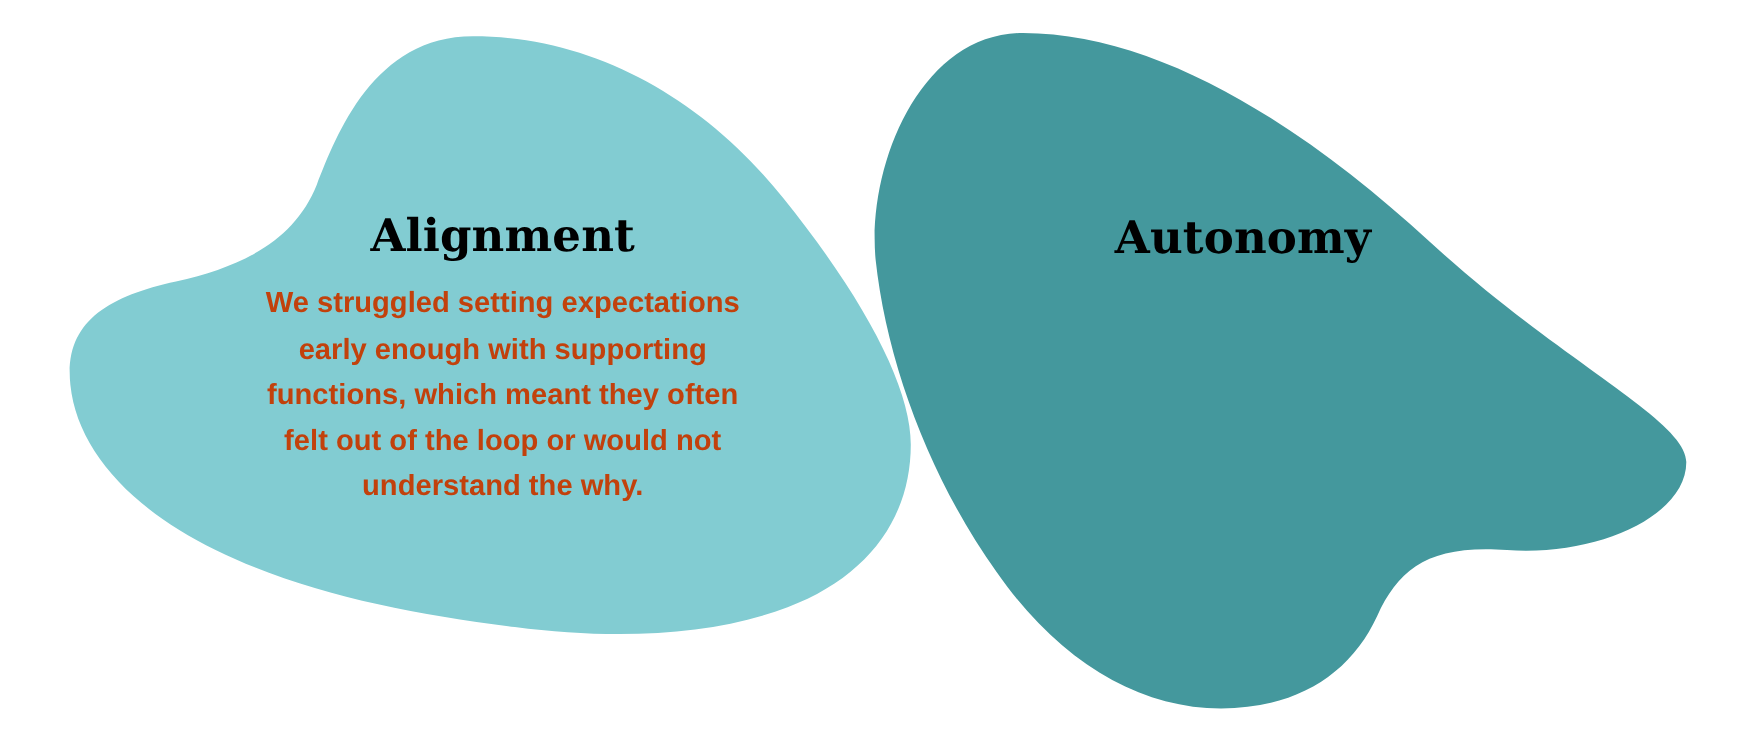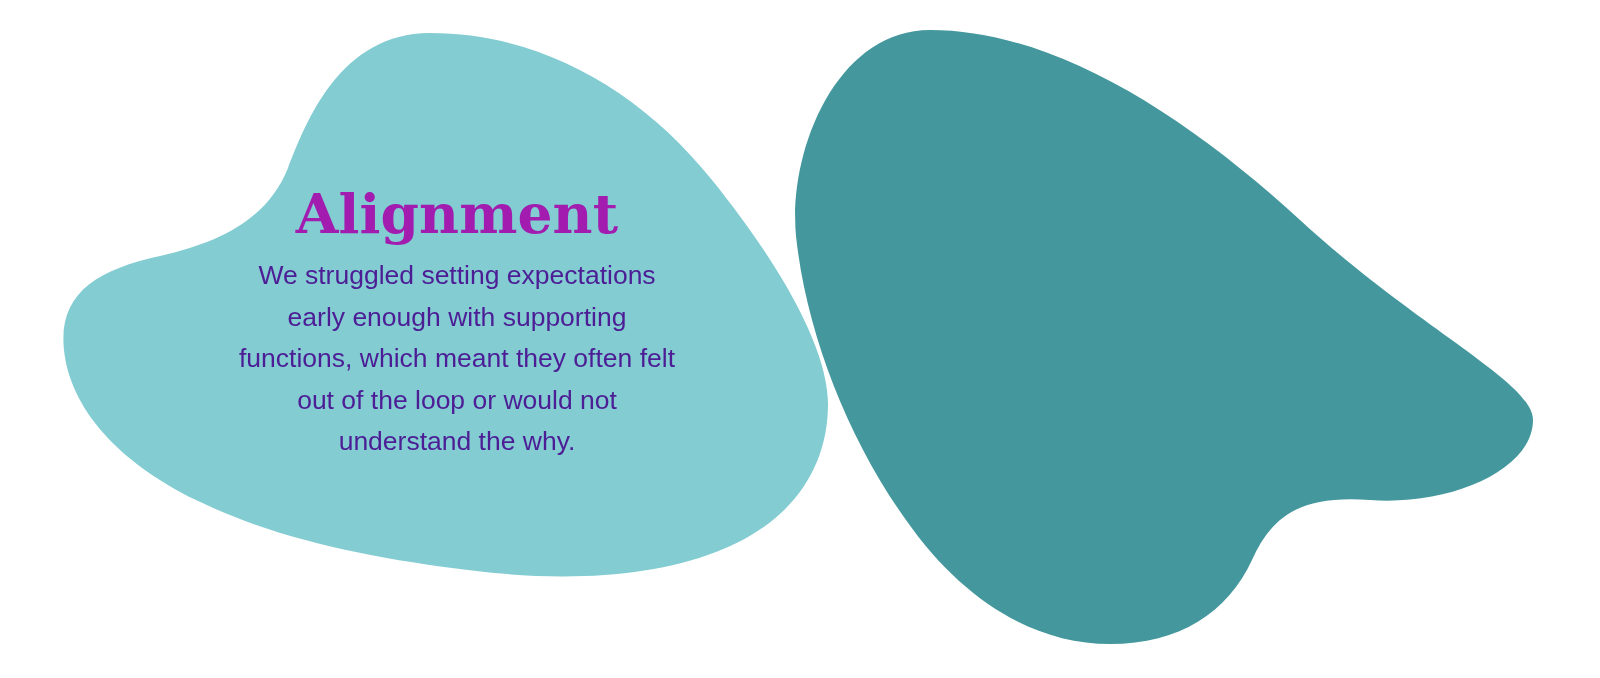--- a/index.html
+++ b/index.html
@@ -36,11 +36,11 @@
   .card-title {
     font-family: "DejaVu Serif", serif;
     font-weight: bold;
-    font-size: 55px;
+    font-size: 41px;
     line-height: 50px;
     letter-spacing: 0.1px;
     margin: 0 0 9px 0;
-    color: #a21caf;
+    color: #000000;
   }
   .card-body {
     font-family: "Liberation Sans", sans-serif;

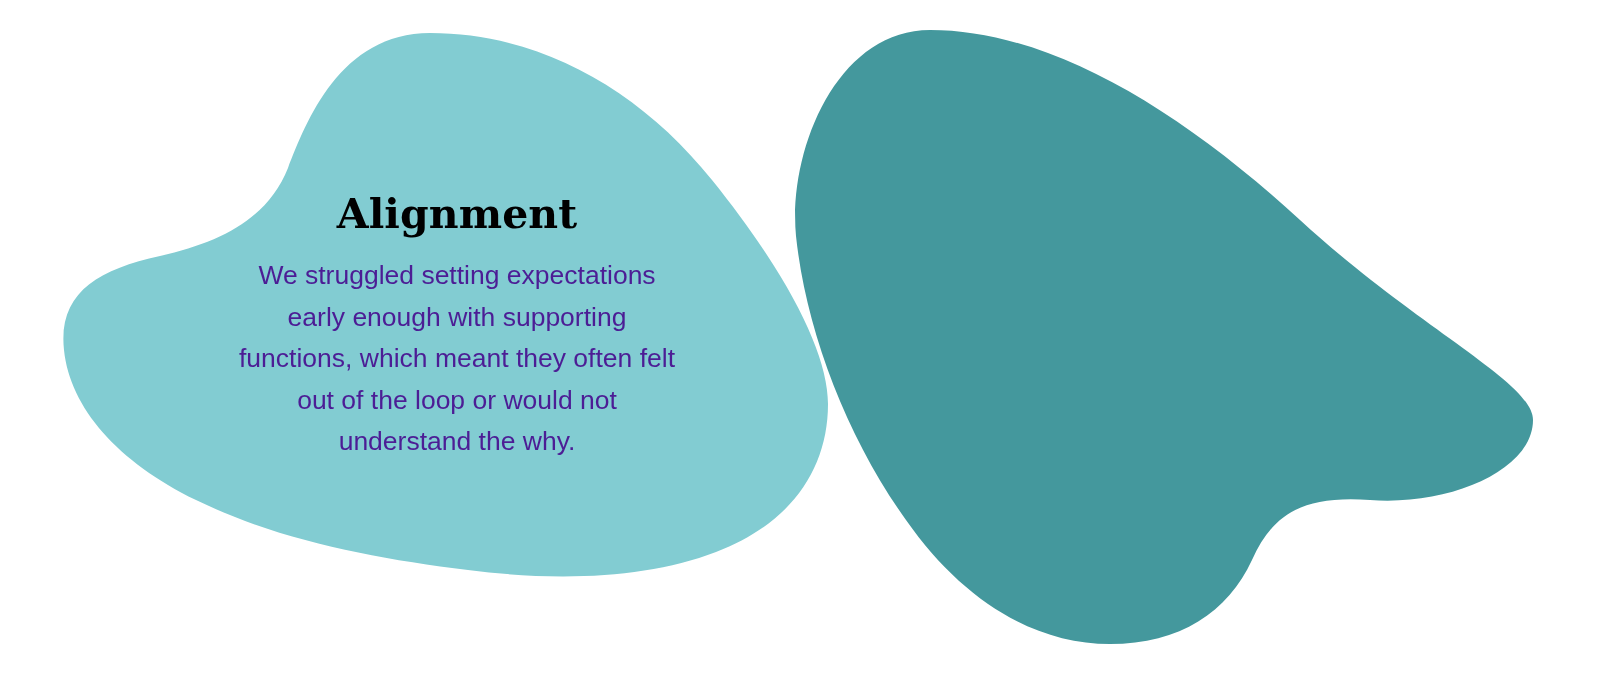--- a/index.html
+++ b/index.html
@@ -98,6 +98,7 @@
   </div>
 
   <div class="card-text" id="card-autonomy">
+    <h2 class="card-title">Autonomy</h2>
   </div>
 
 </div>

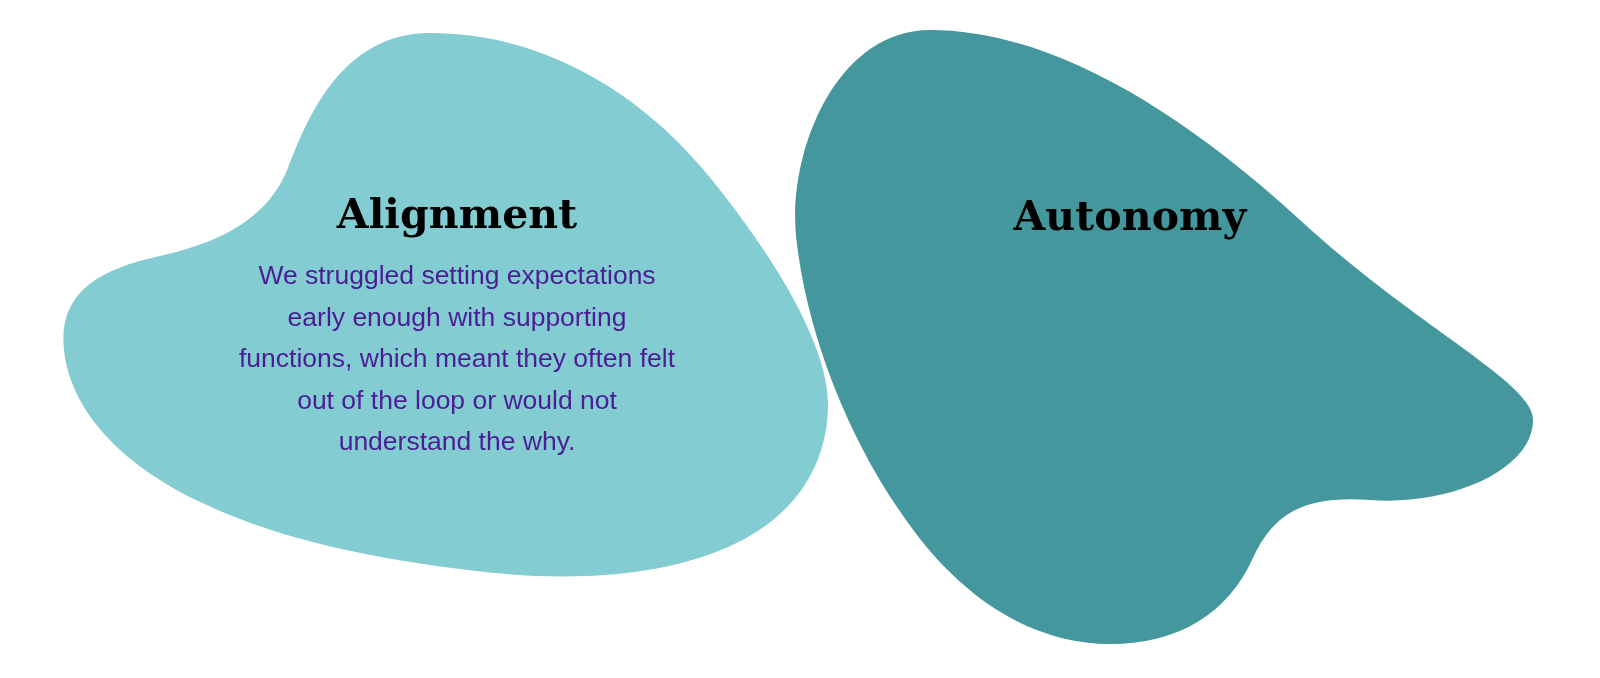--- a/index.html
+++ b/index.html
@@ -44,11 +44,11 @@
   }
   .card-body {
     font-family: "Liberation Sans", sans-serif;
-    font-weight: 400;
+    font-weight: 700;
     font-size: 26.5px;
     line-height: 41.5px;
     margin: 16px;
-    color: #4c1d95;
+    color: #c2410c;
   }
   
   #card-alignment {

